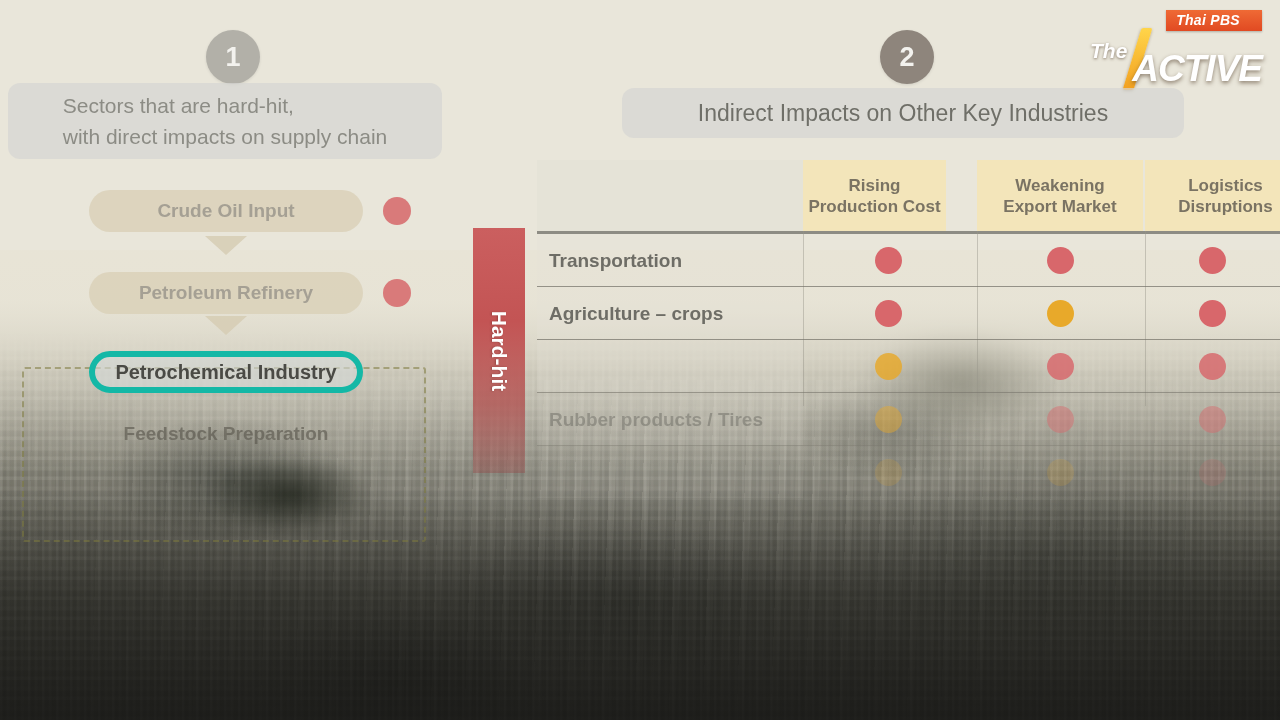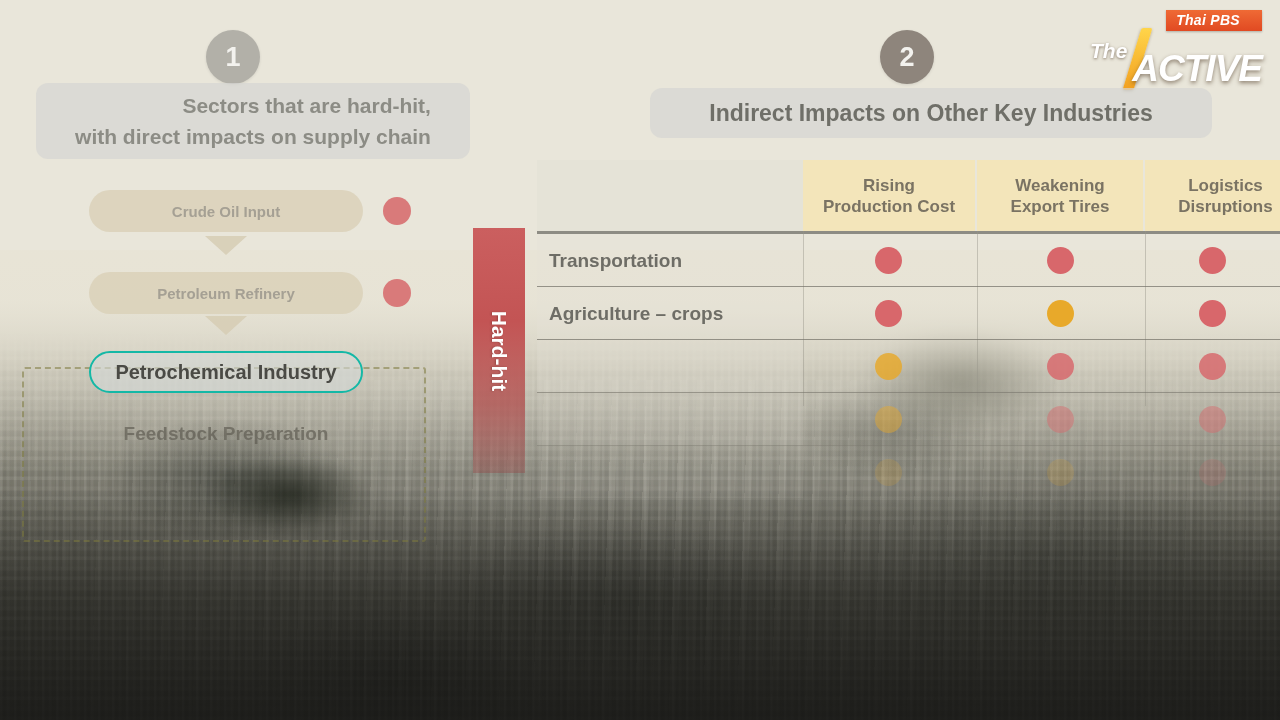--- a/index.html
+++ b/index.html
@@ -144,9 +144,9 @@
     background: rgba(214,214,211,.72);
     border-radius: 12px;
     color: #7a7a74;
-    font-weight: bold;
-    text-align: right;
-    display: flex; align-items: center; justify-content: center; margin-left: 28px;
+    font-weight: normal;
+    text-align: left;
+    display: flex; align-items: center; justify-content: center;
   }
   #title1 {
     left: 8px; top: 83px; width: 434px; height: 76px;

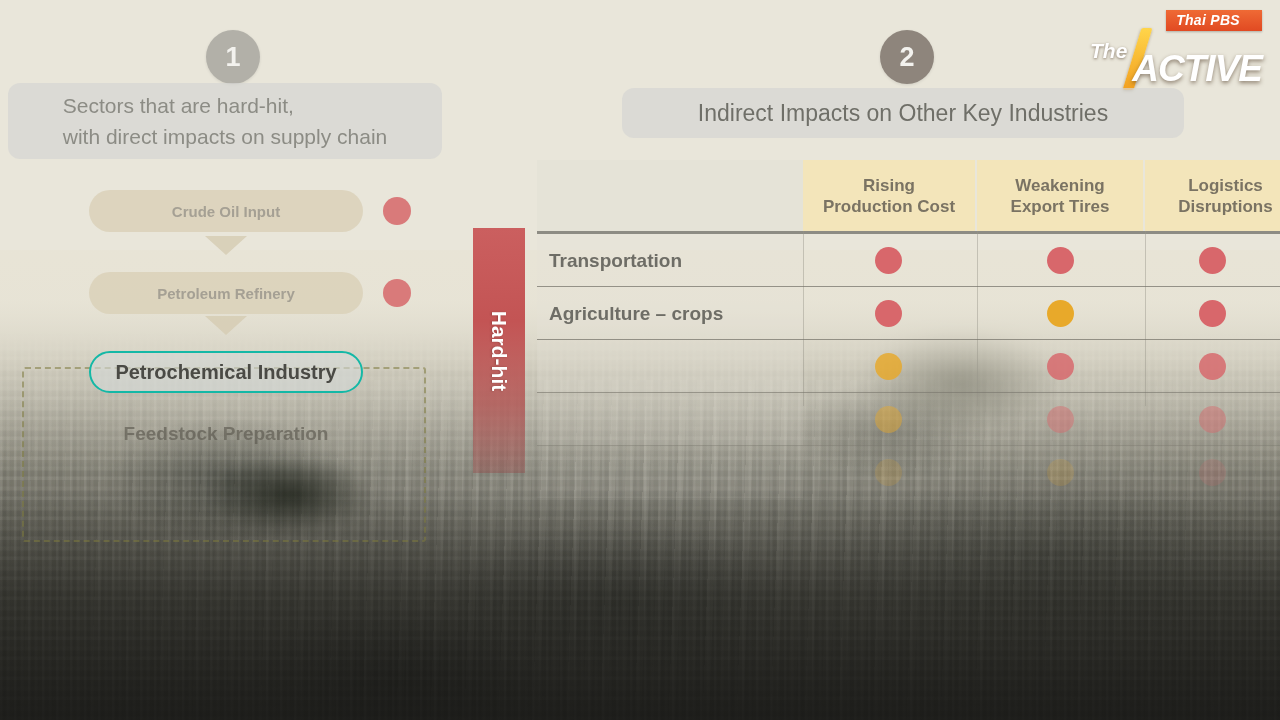--- a/index.html
+++ b/index.html
@@ -244,7 +244,7 @@
     color: #7a7363; font-size: 17px; font-weight: bold; line-height: 21px;
     padding: 0 4px;
   }
-  #hc0 { left: 266px; width: 172px; }
+  #hc0 { left: 266px; width: 143px; }
   #hc1 { left: 440px; width: 166px; }
   #hc2 { left: 608px; width: 161px; }
 

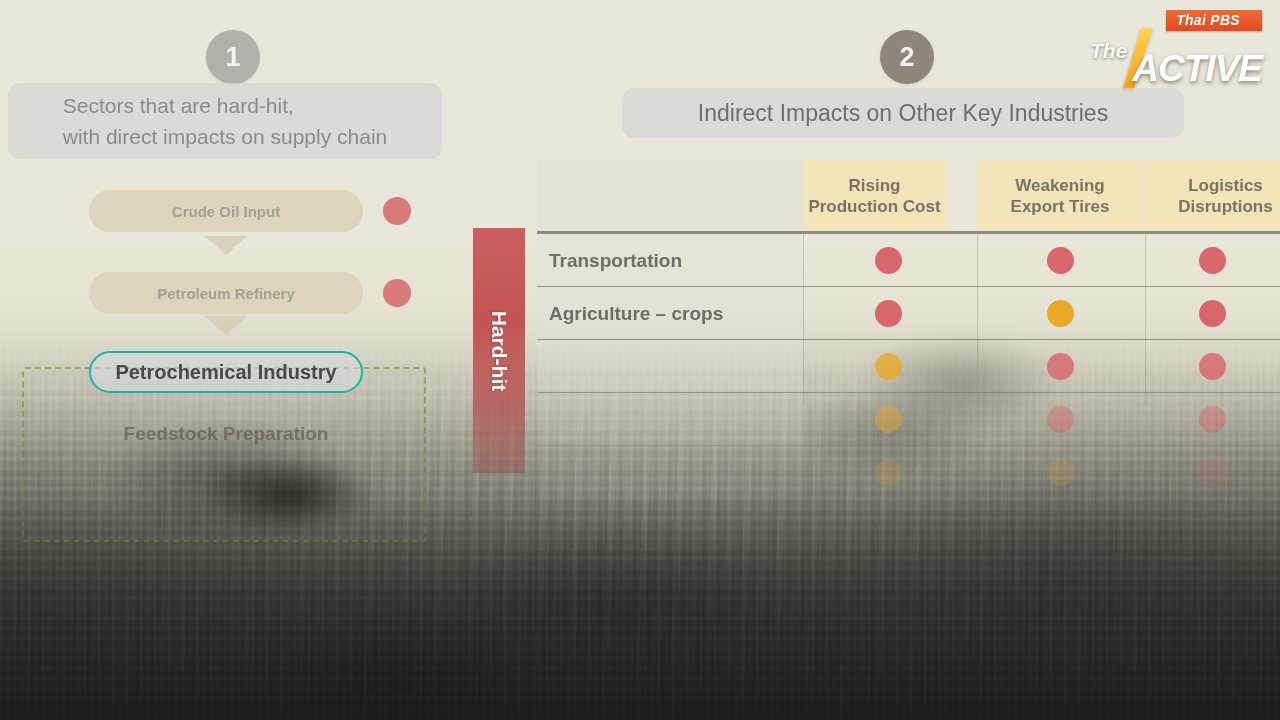--- a/index.html
+++ b/index.html
@@ -163,7 +163,7 @@
     left: 89px; width: 274px; height: 42px;
     border-radius: 21px;
     display: flex; align-items: center; justify-content: center;
-    font-size: 15px; font-weight: bold;
+    font-size: 19px; font-weight: bold;
   }
   .flow-beige {
     background: rgba(219,209,185,.88);

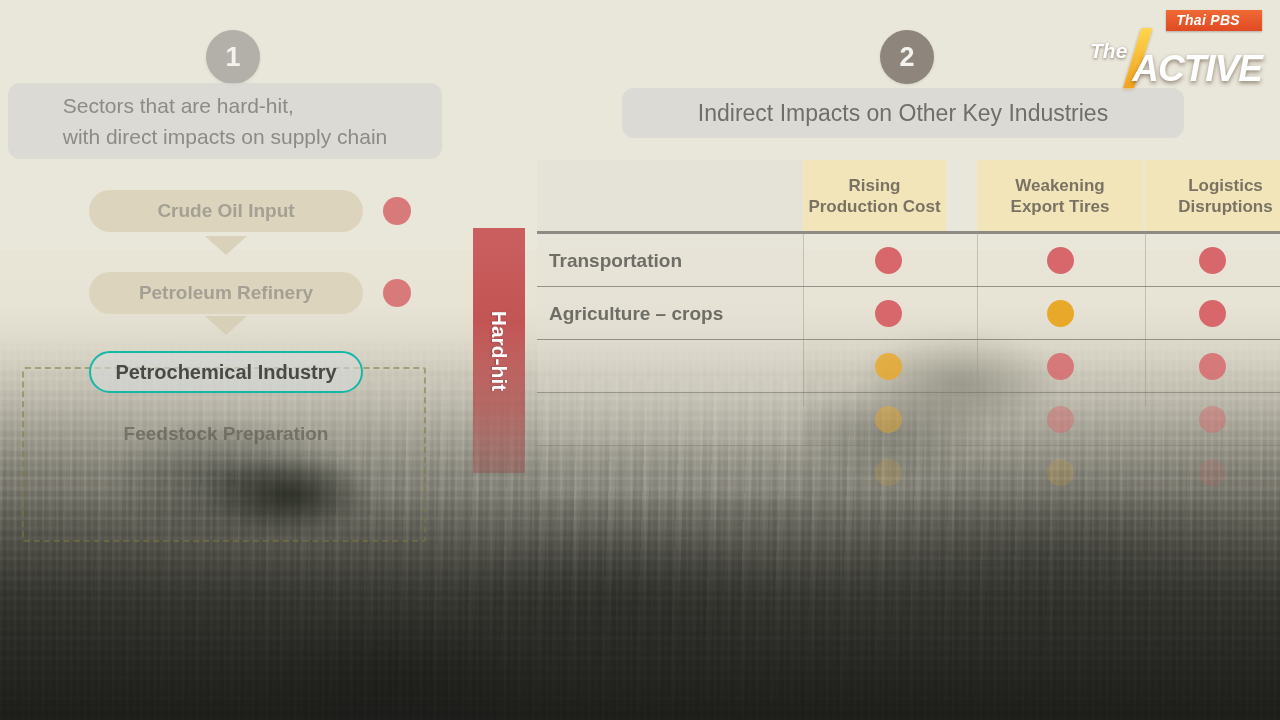--- a/index.html
+++ b/index.html
@@ -347,7 +347,7 @@
       <div class="head-cell" id="hc1">
         <div>
           <div>Weakening</div>
-          <div>Export Tires</div>
+          <div>Export Market</div>
         </div>
       </div>
       <div class="head-cell" id="hc2">

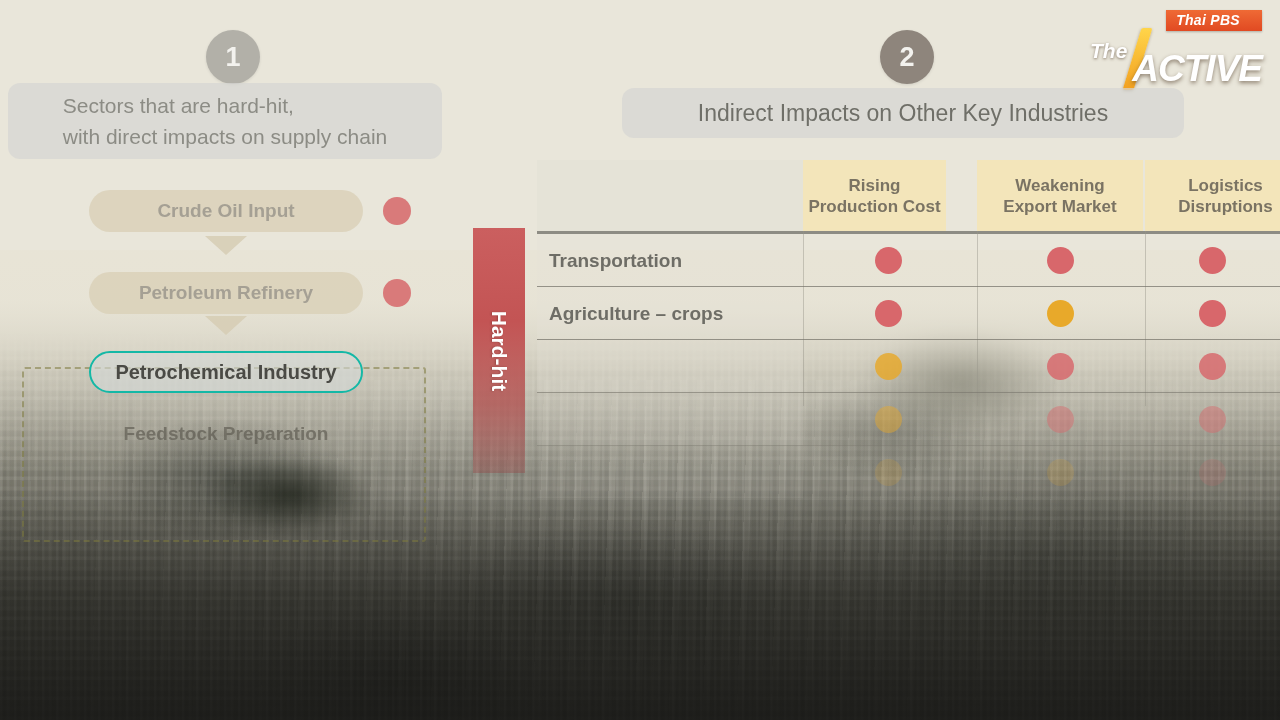--- a/index.html
+++ b/index.html
@@ -174,7 +174,7 @@
   #node3 {
     top: 351px;
     background: rgba(214,218,216,.60);
-    border: 2px solid #14b8a6;
+    border: 6px solid #14b8a6;
     color: #4a4a45;
     font-size: 20px;
   }

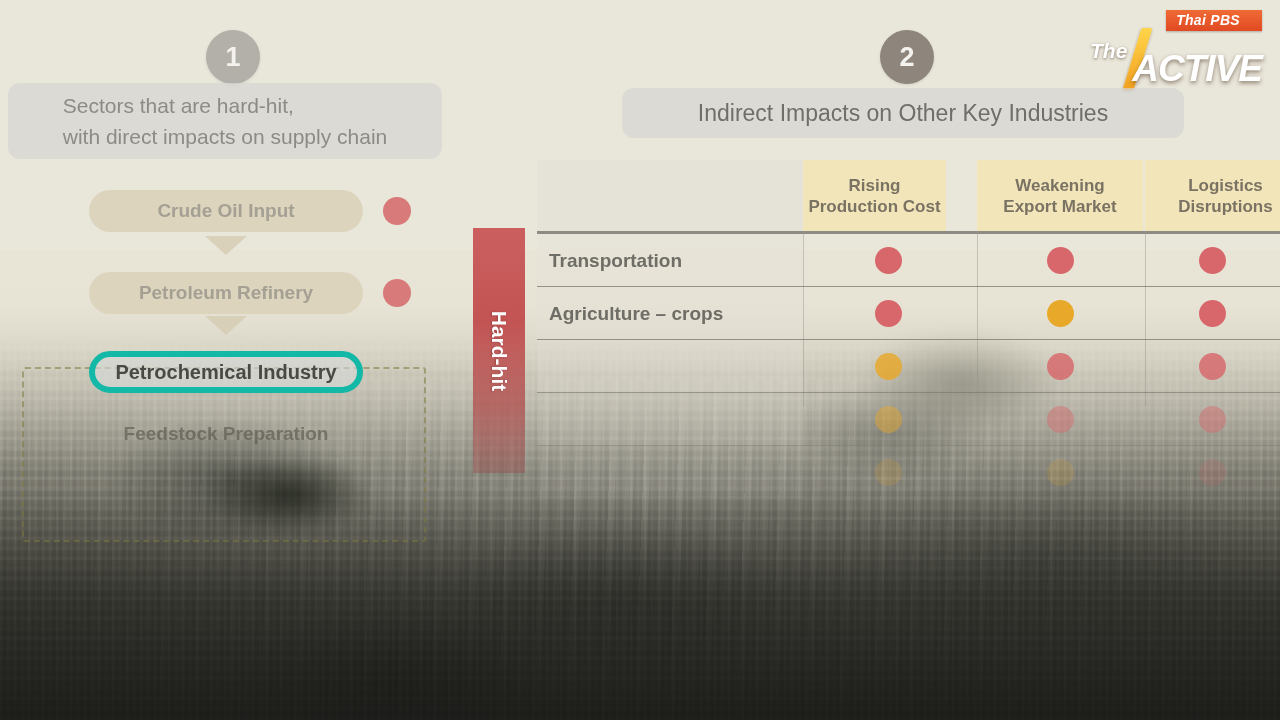--- a/index.html
+++ b/index.html
@@ -389,6 +389,7 @@
         </div>
         <div class="row" style="top: 233px; opacity: 0.45;">
           <div class="row-tint"></div>
+          <div class="row-label">Rubber products / Tires</div>
           <div class="dot dot-amber" id="dcol0"></div>
           <div class="dot dot-red" id="dcol1"></div>
           <div class="dot dot-red" id="dcol2"></div>

